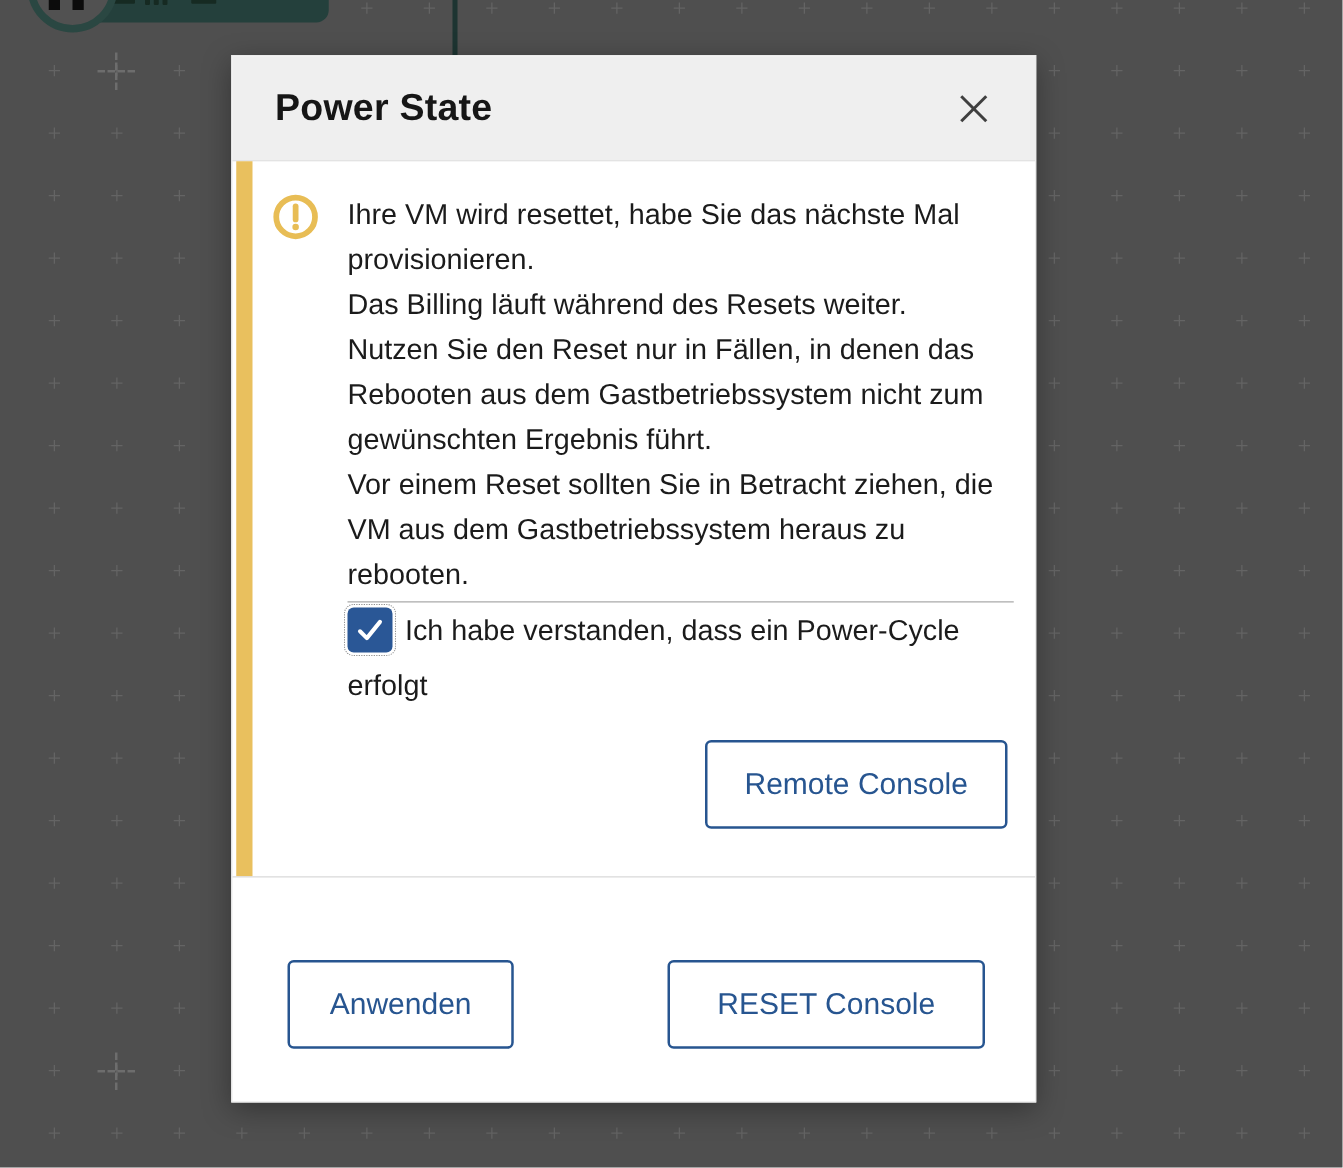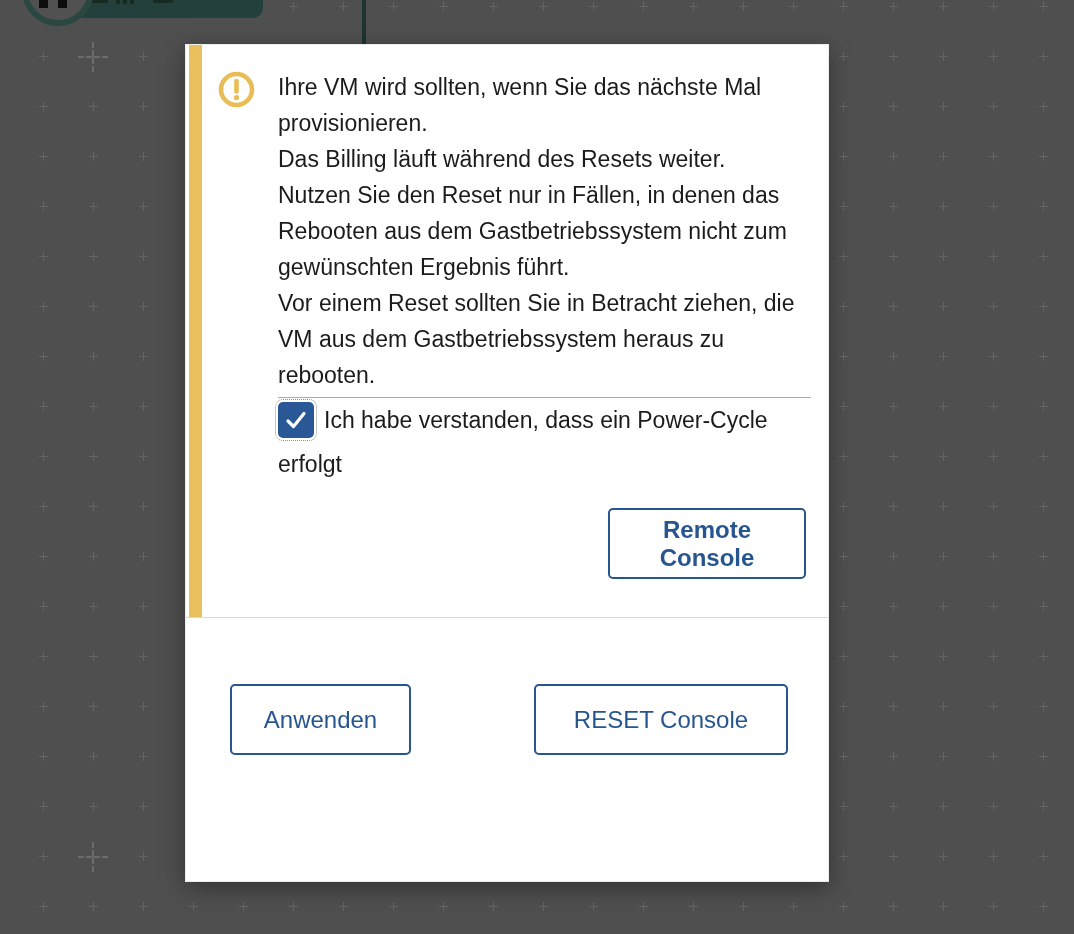--- a/index.html
+++ b/index.html
@@ -500,6 +500,15 @@
 
 <div class="modal">
 
+  <div class="modal-header">
+    <span class="modal-title">Power State</span>
+    <button class="close-btn">
+      <svg width="28" height="28" viewBox="0 0 28 28">
+        <line x1="4" y1="4" x2="24" y2="24" stroke="#3f3f3f" stroke-width="2.4"></line>
+        <line x1="24" y1="4" x2="4" y2="24" stroke="#3f3f3f" stroke-width="2.4"></line>
+      </svg>
+    </button>
+  </div>
 
   <div class="alert">
     <div class="alert-icon">

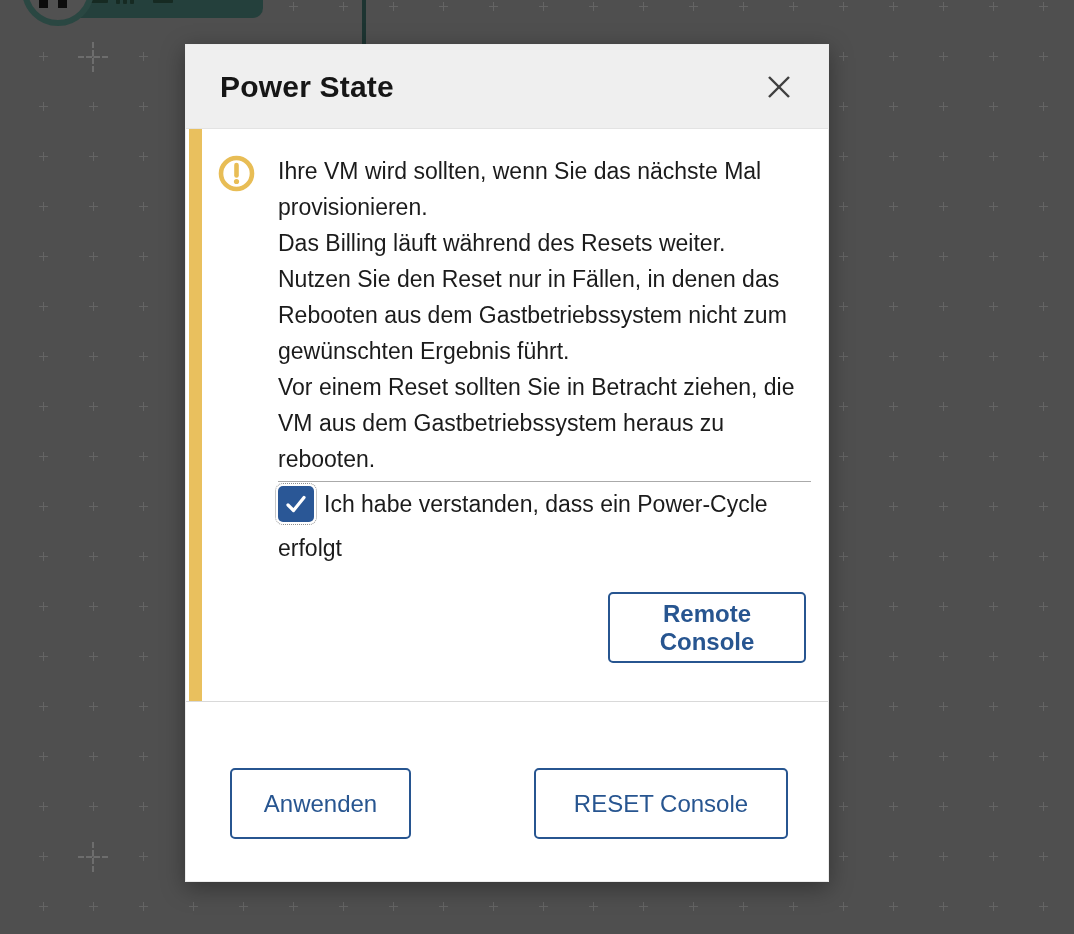--- a/index.html
+++ b/index.html
@@ -520,7 +520,7 @@
     </div>
     <div class="alert-content">
       <div class="alert-text">
-        <div>Ihre VM wird sollten, wenn Sie das nächste Mal provisionieren.</div>
+        <div>Ihre VM wird resettet, habe Sie das nächste Mal provisionieren.</div>
         <div>Das Billing läuft während des Resets weiter.</div>
         <div>Nutzen Sie den Reset nur in Fällen, in denen das Rebooten aus dem Gastbetriebssystem nicht zum gewünschten Ergebnis führt.</div>
         <div>Vor einem Reset sollten Sie in Betracht ziehen, die VM aus dem Gastbetriebssystem heraus zu rebooten.</div>

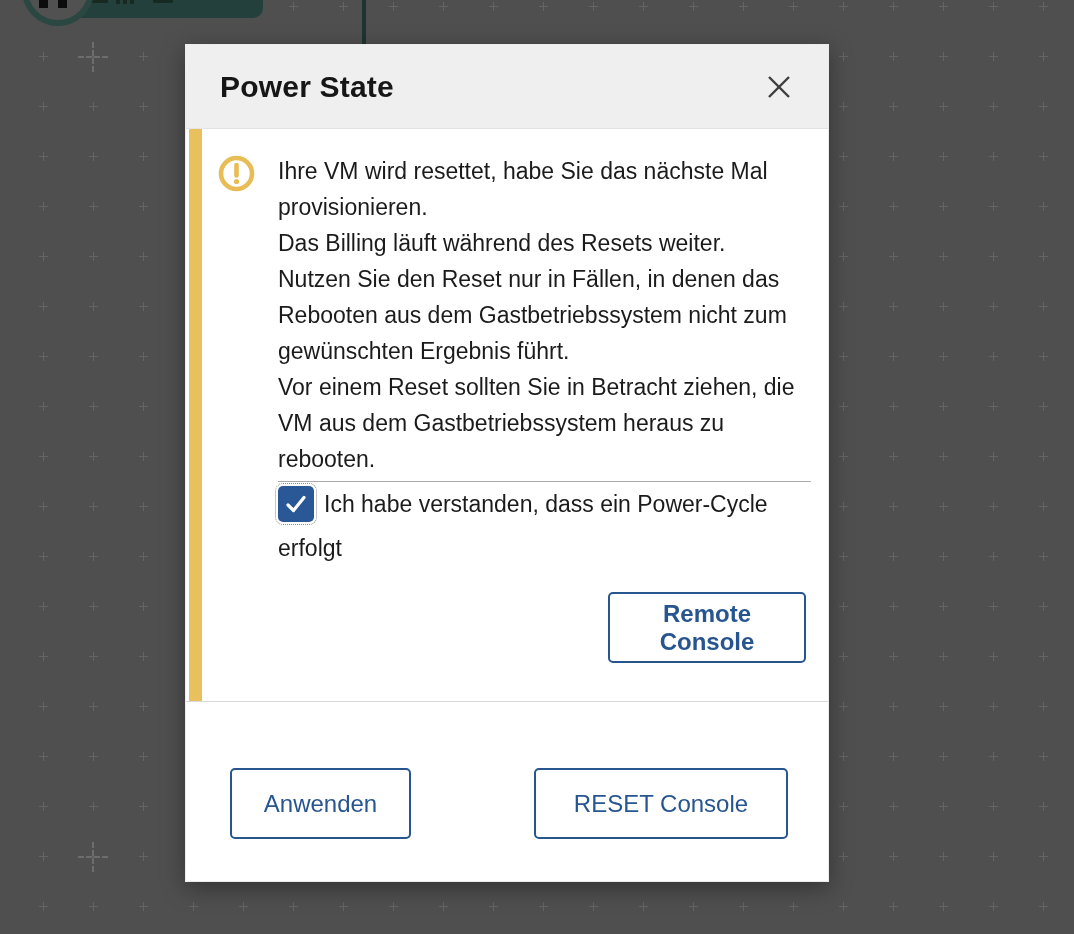--- a/index.html
+++ b/index.html
@@ -65,7 +65,7 @@
     color:#275590;font-size:24px;font-family:"Liberation Sans", sans-serif;
     cursor:pointer;box-sizing:border-box;
   }
-  .btn-remote{width:198px;height:71px;margin-right:5px;font-weight:bold;}
+  .btn-remote{width:242px;height:71px;margin-right:5px;}
 
   
   .modal-footer{

